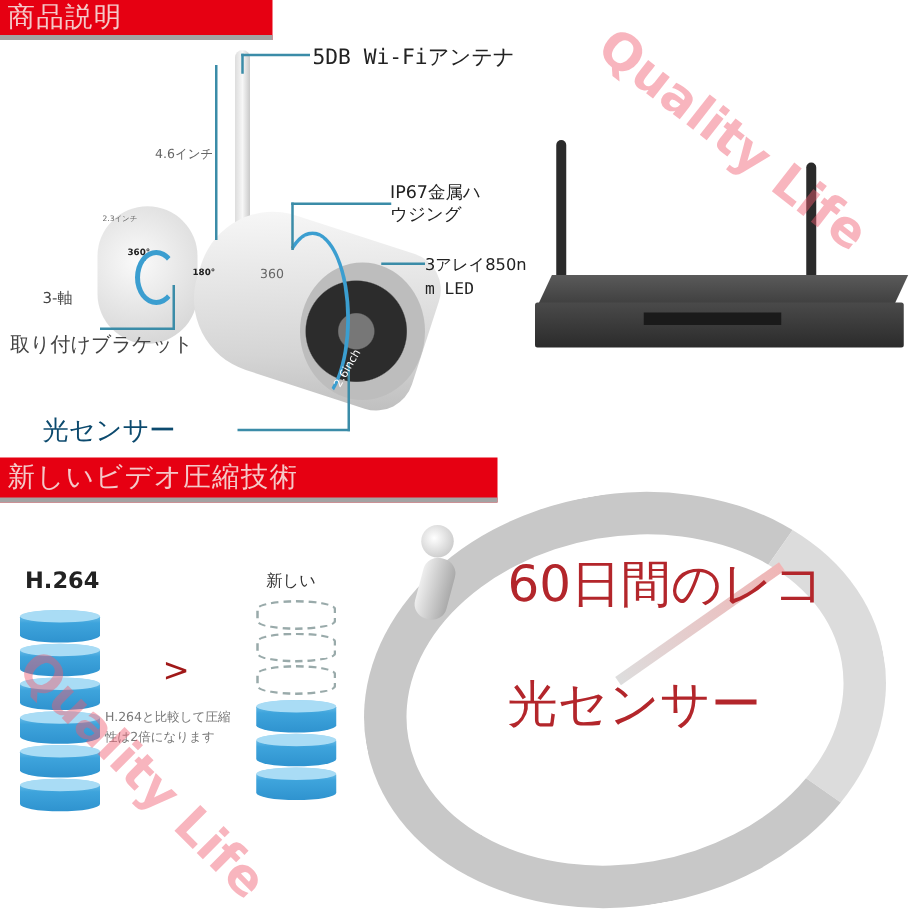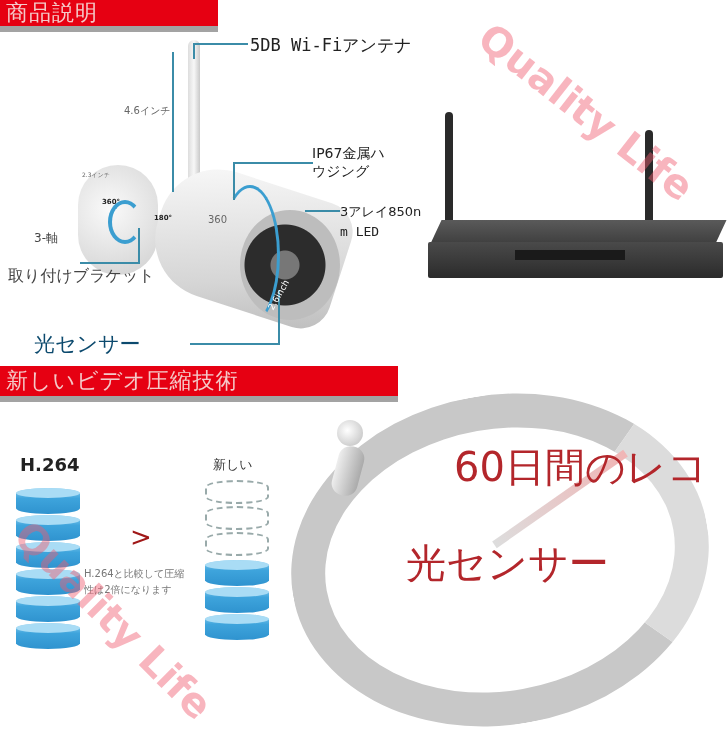--- a/index.html
+++ b/index.html
@@ -8,7 +8,7 @@
   .abs { position: absolute; }
   .banner { position: absolute; left: 0; background: #e60012; color: #f4c9c9; font-size: 22px;
             display: flex; align-items: center; padding-left: 6px; letter-spacing: 1px;
-            border-bottom: 6px solid #a3a3a3; }
+            border-bottom: 4px solid #a3a3a3; }
   .lbl { position: absolute; color: #222; white-space: nowrap; }
   .small { color: #666; font-size: 10px; }
   .leader { position: absolute; background: #3b8ca8; }

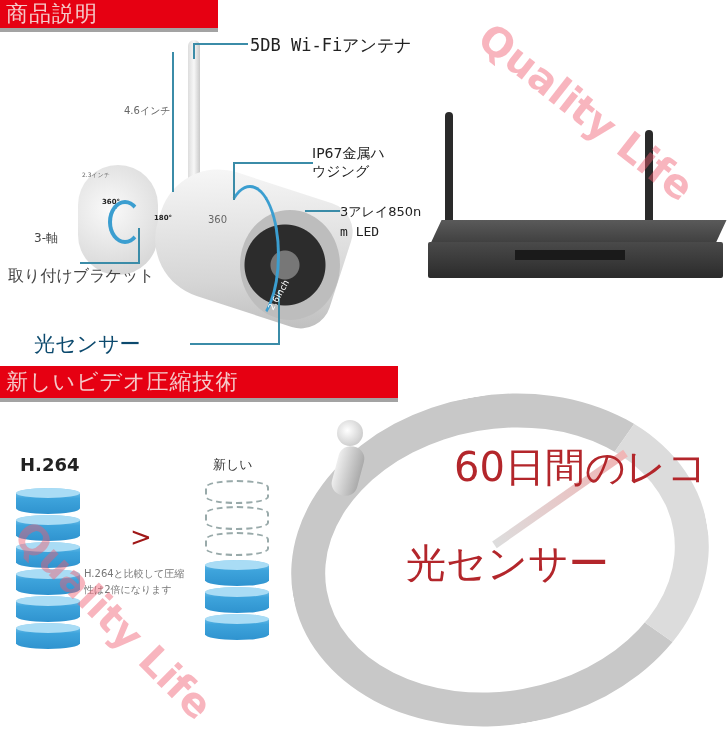--- a/index.html
+++ b/index.html
@@ -53,7 +53,7 @@
 <div class="leader" style="left:278px;top:290px;width:2px;height:55px;"></div>
 
 <div class="lbl" style="left:250px;top:34px;font-size:17px;font-family:'DejaVu Sans Mono',monospace;">5DB Wi-Fiアンテナ</div>
-<div class="lbl small" style="left:124px;top:104px;">4.6インチ</div>
+<div class="lbl small" style="left:124px;top:116px;">4.6インチ</div>
 <div class="lbl small" style="left:82px;top:171px;font-size:6px;">2.3インチ</div>
 <div class="lbl" style="left:312px;top:145px;font-size:14px;">IP67金属ハ</div>
 <div class="lbl" style="left:312px;top:163px;font-size:14px;text-align:right;">ウジング</div>

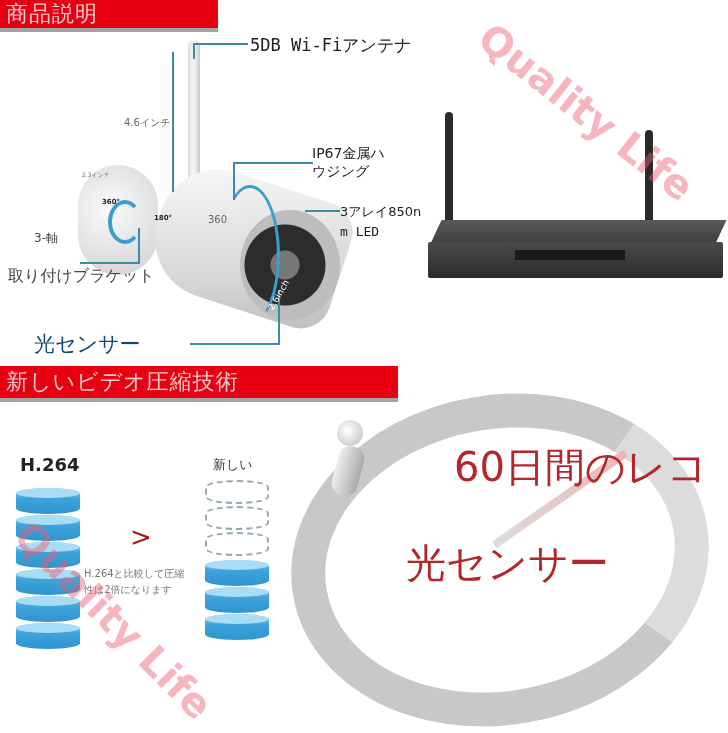--- a/index.html
+++ b/index.html
@@ -110,7 +110,7 @@
   <div class="disk" style="top:134px;"></div>
 </div>
 
-<div class="lbl" style="left:406px;top:440px;font-size:40px;color:#b3262b;margin-left:48px;">60日間のレコ</div>
+<div class="lbl" style="left:406px;top:440px;font-size:40px;color:#b3262b;">60日間のレコ</div>
 <div class="lbl" style="left:406px;top:536px;font-size:40px;color:#b3262b;">光センサー</div>
 
 <div class="watermark" style="left:498px;top:14px;font-size:40px;transform:rotate(38deg);">Quality Life</div>

